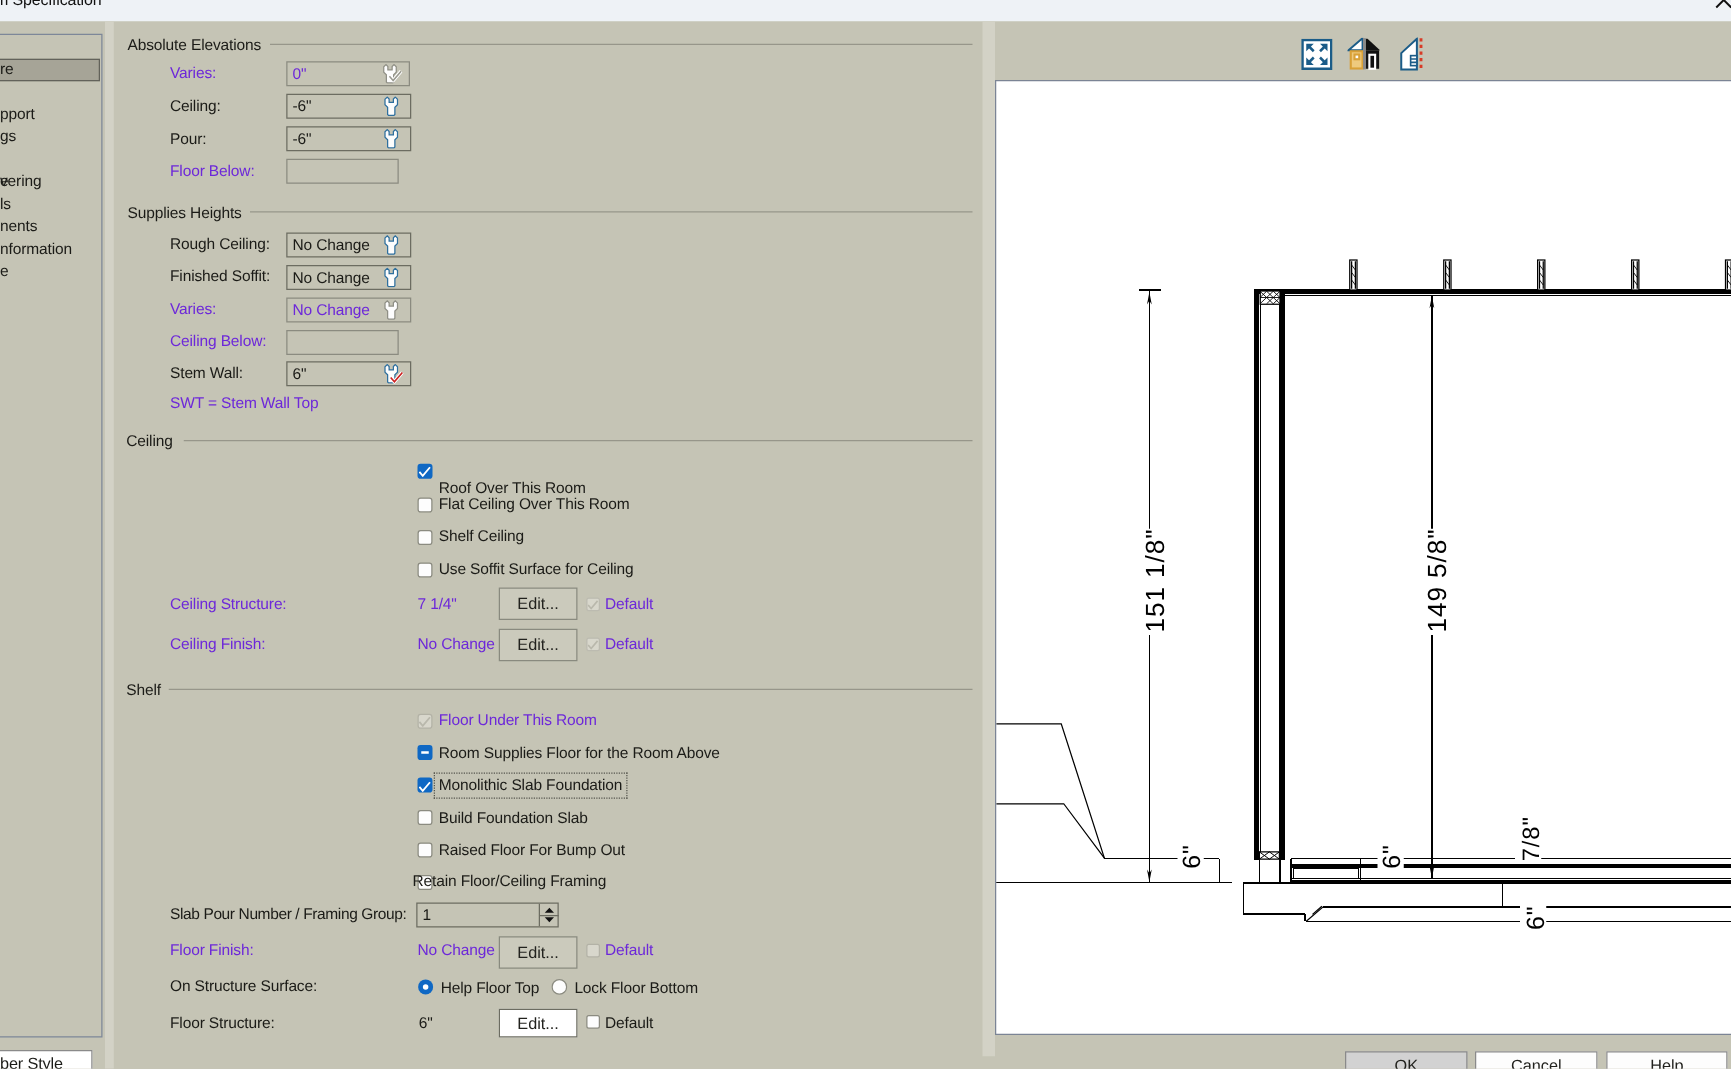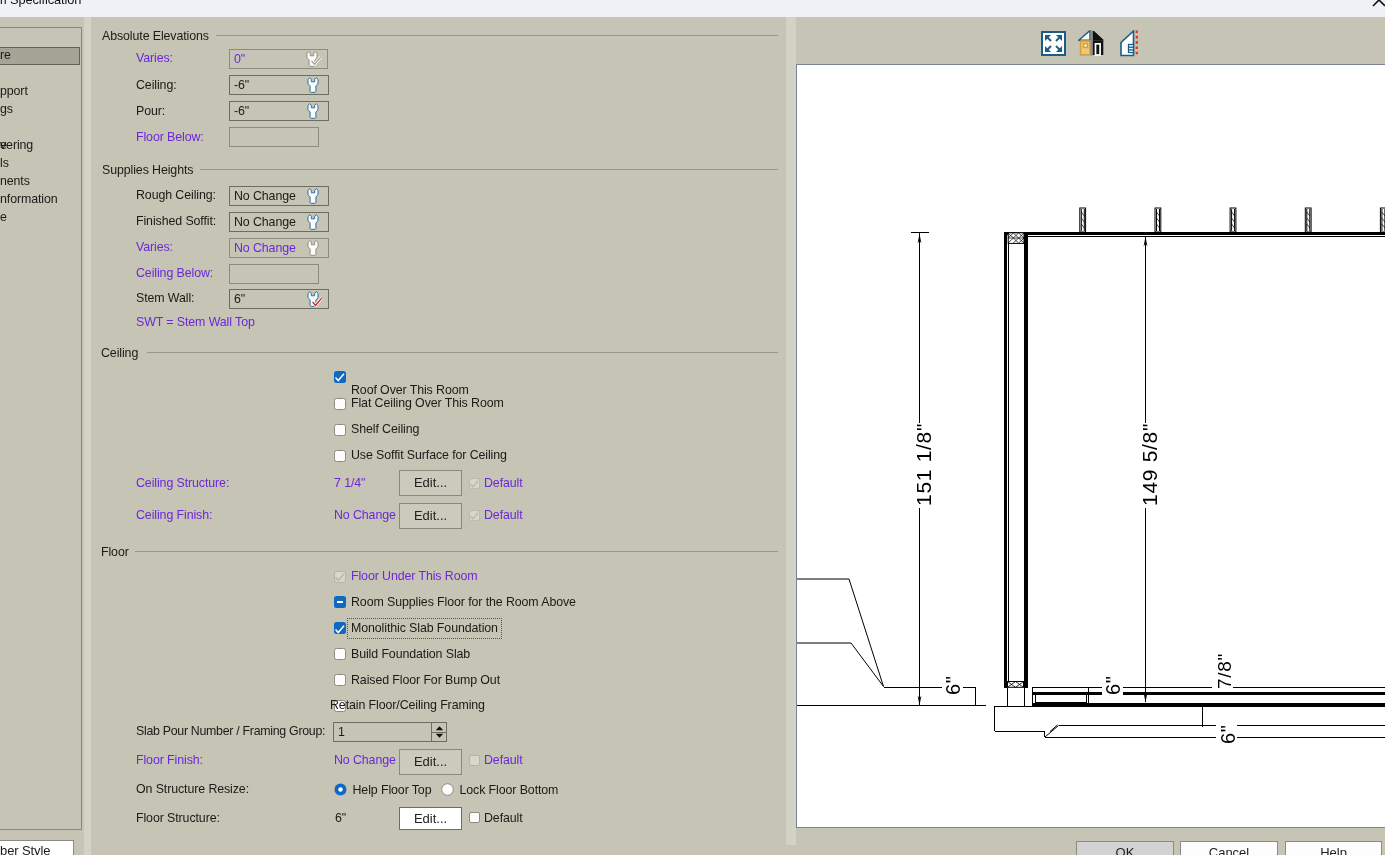--- a/index.html
+++ b/index.html
@@ -163,7 +163,7 @@
   </svg>
 <div class="lbl dis" style="left:484px;top:509px">Default</div>
 
-<div class="lbl" style="left:101px;top:546px">Floor</div>
+<div class="lbl" style="left:101px;top:546px">Shelf</div>
 <div class="hdrline" style="left:135px;top:551px;width:643px"></div>
 
 <div class="cb dch" style="left:333.5px;top:570.5px"></div>

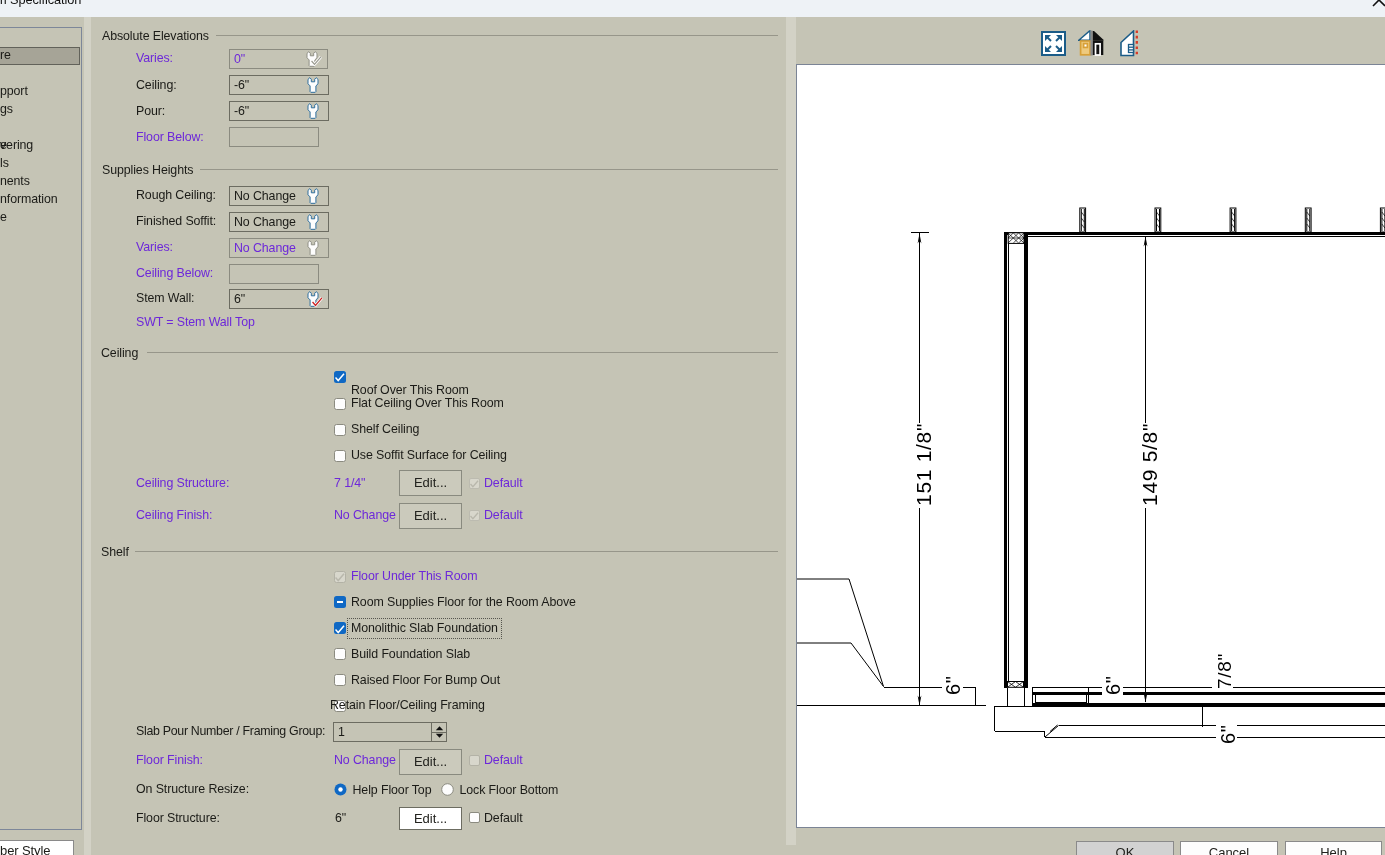--- a/index.html
+++ b/index.html
@@ -208,7 +208,7 @@
 <div class="cbs un" style="left:469px;top:755px"></div>
 <div class="lbl dis" style="left:484px;top:754px">Default</div>
 
-<div class="lbl" style="left:136px;top:783px">On Structure Resize:</div>
+<div class="lbl" style="left:136px;top:783px">On Structure Surface:</div>
 <svg class="abs" style="left:334px;top:783px" width="13" height="13" viewBox="0 0 13 13">
  <circle cx="6.5" cy="6.5" r="6" fill="#0f68c4"></circle>
  <circle cx="6.5" cy="6.5" r="2.2" fill="#fff"></circle>

